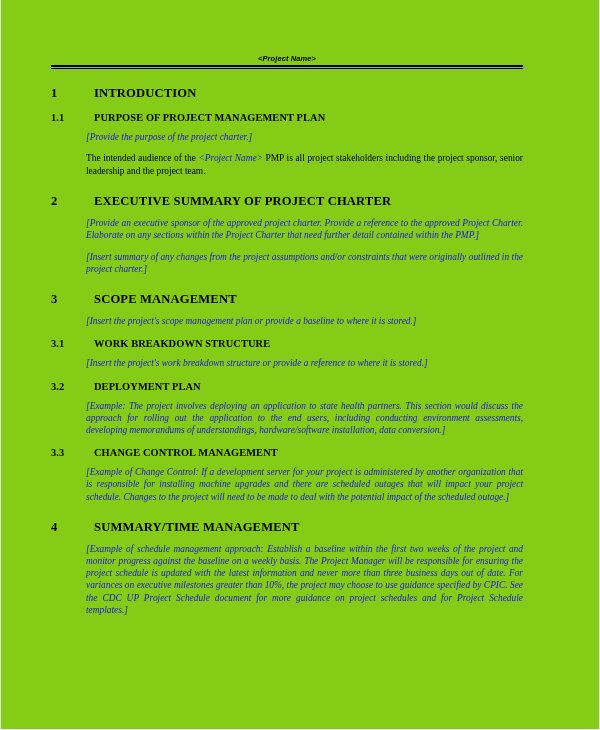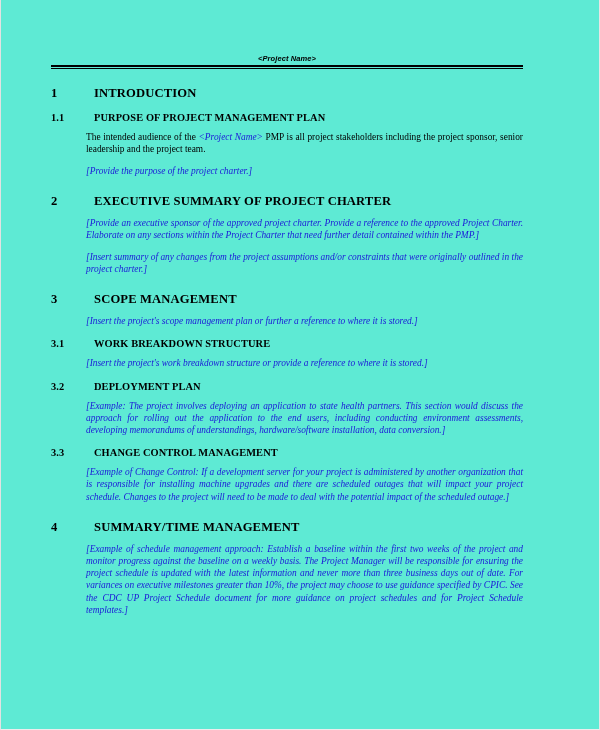--- a/index.html
+++ b/index.html
@@ -12,7 +12,7 @@
     position: relative;
     width: 600px;
     height: 730px;
-    background: #5eead4;
+    background: #84cc16;
     border-left: 1px solid #e2e2e2;
     border-right: 1px solid #e6e6e6;
     border-bottom: 1px solid #ededed;

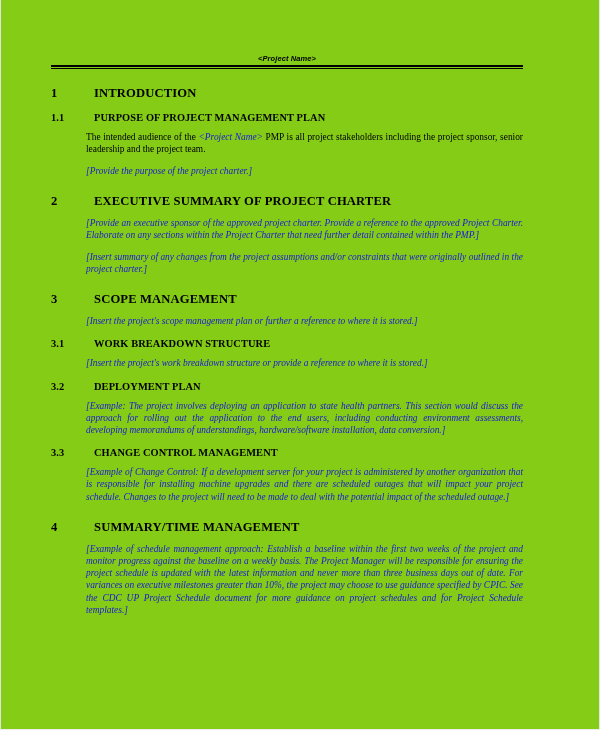--- a/index.html
+++ b/index.html
@@ -134,9 +134,9 @@
       <span class="label">PURPOSE OF PROJECT MANAGEMENT PLAN</span>
     </div>
 
+    <p class="para guide">[Provide the purpose of the project charter.]</p>
+
     <p class="para"><span>The intended audience of the </span><span class="token">&lt;Project Name&gt;</span><span> PMP is all project stakeholders including the project sponsor, senior leadership and the project team.</span></p>
-
-    <p class="para guide">[Provide the purpose of the project charter.]</p>
 
     <div class="h1">
       <span class="num">2</span>

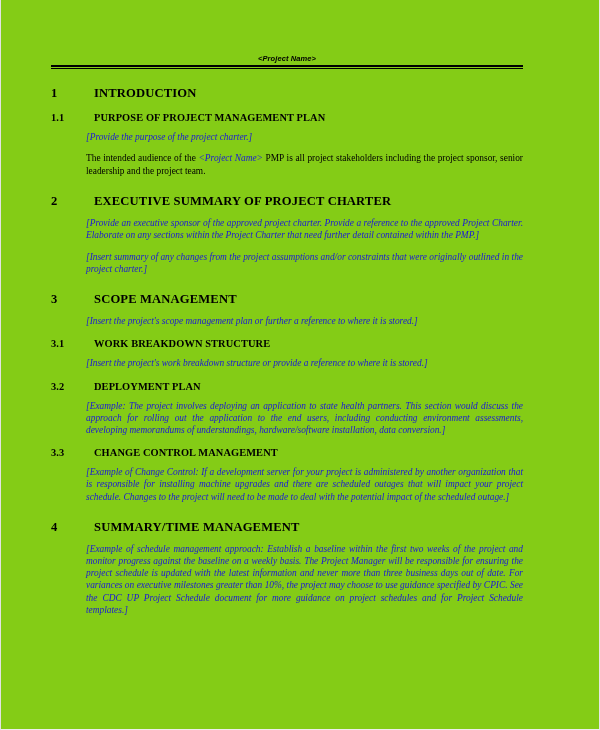--- a/index.html
+++ b/index.html
@@ -153,7 +153,7 @@
       <span class="label">SCOPE MANAGEMENT</span>
     </div>
 
-    <p class="para guide">[Insert the project's scope management plan or further a reference to where it is stored.]</p>
+    <p class="para guide">[Insert the project's scope management plan or provide a baseline to where it is stored.]</p>
 
     <div class="h2">
       <span class="num">3.1</span>

